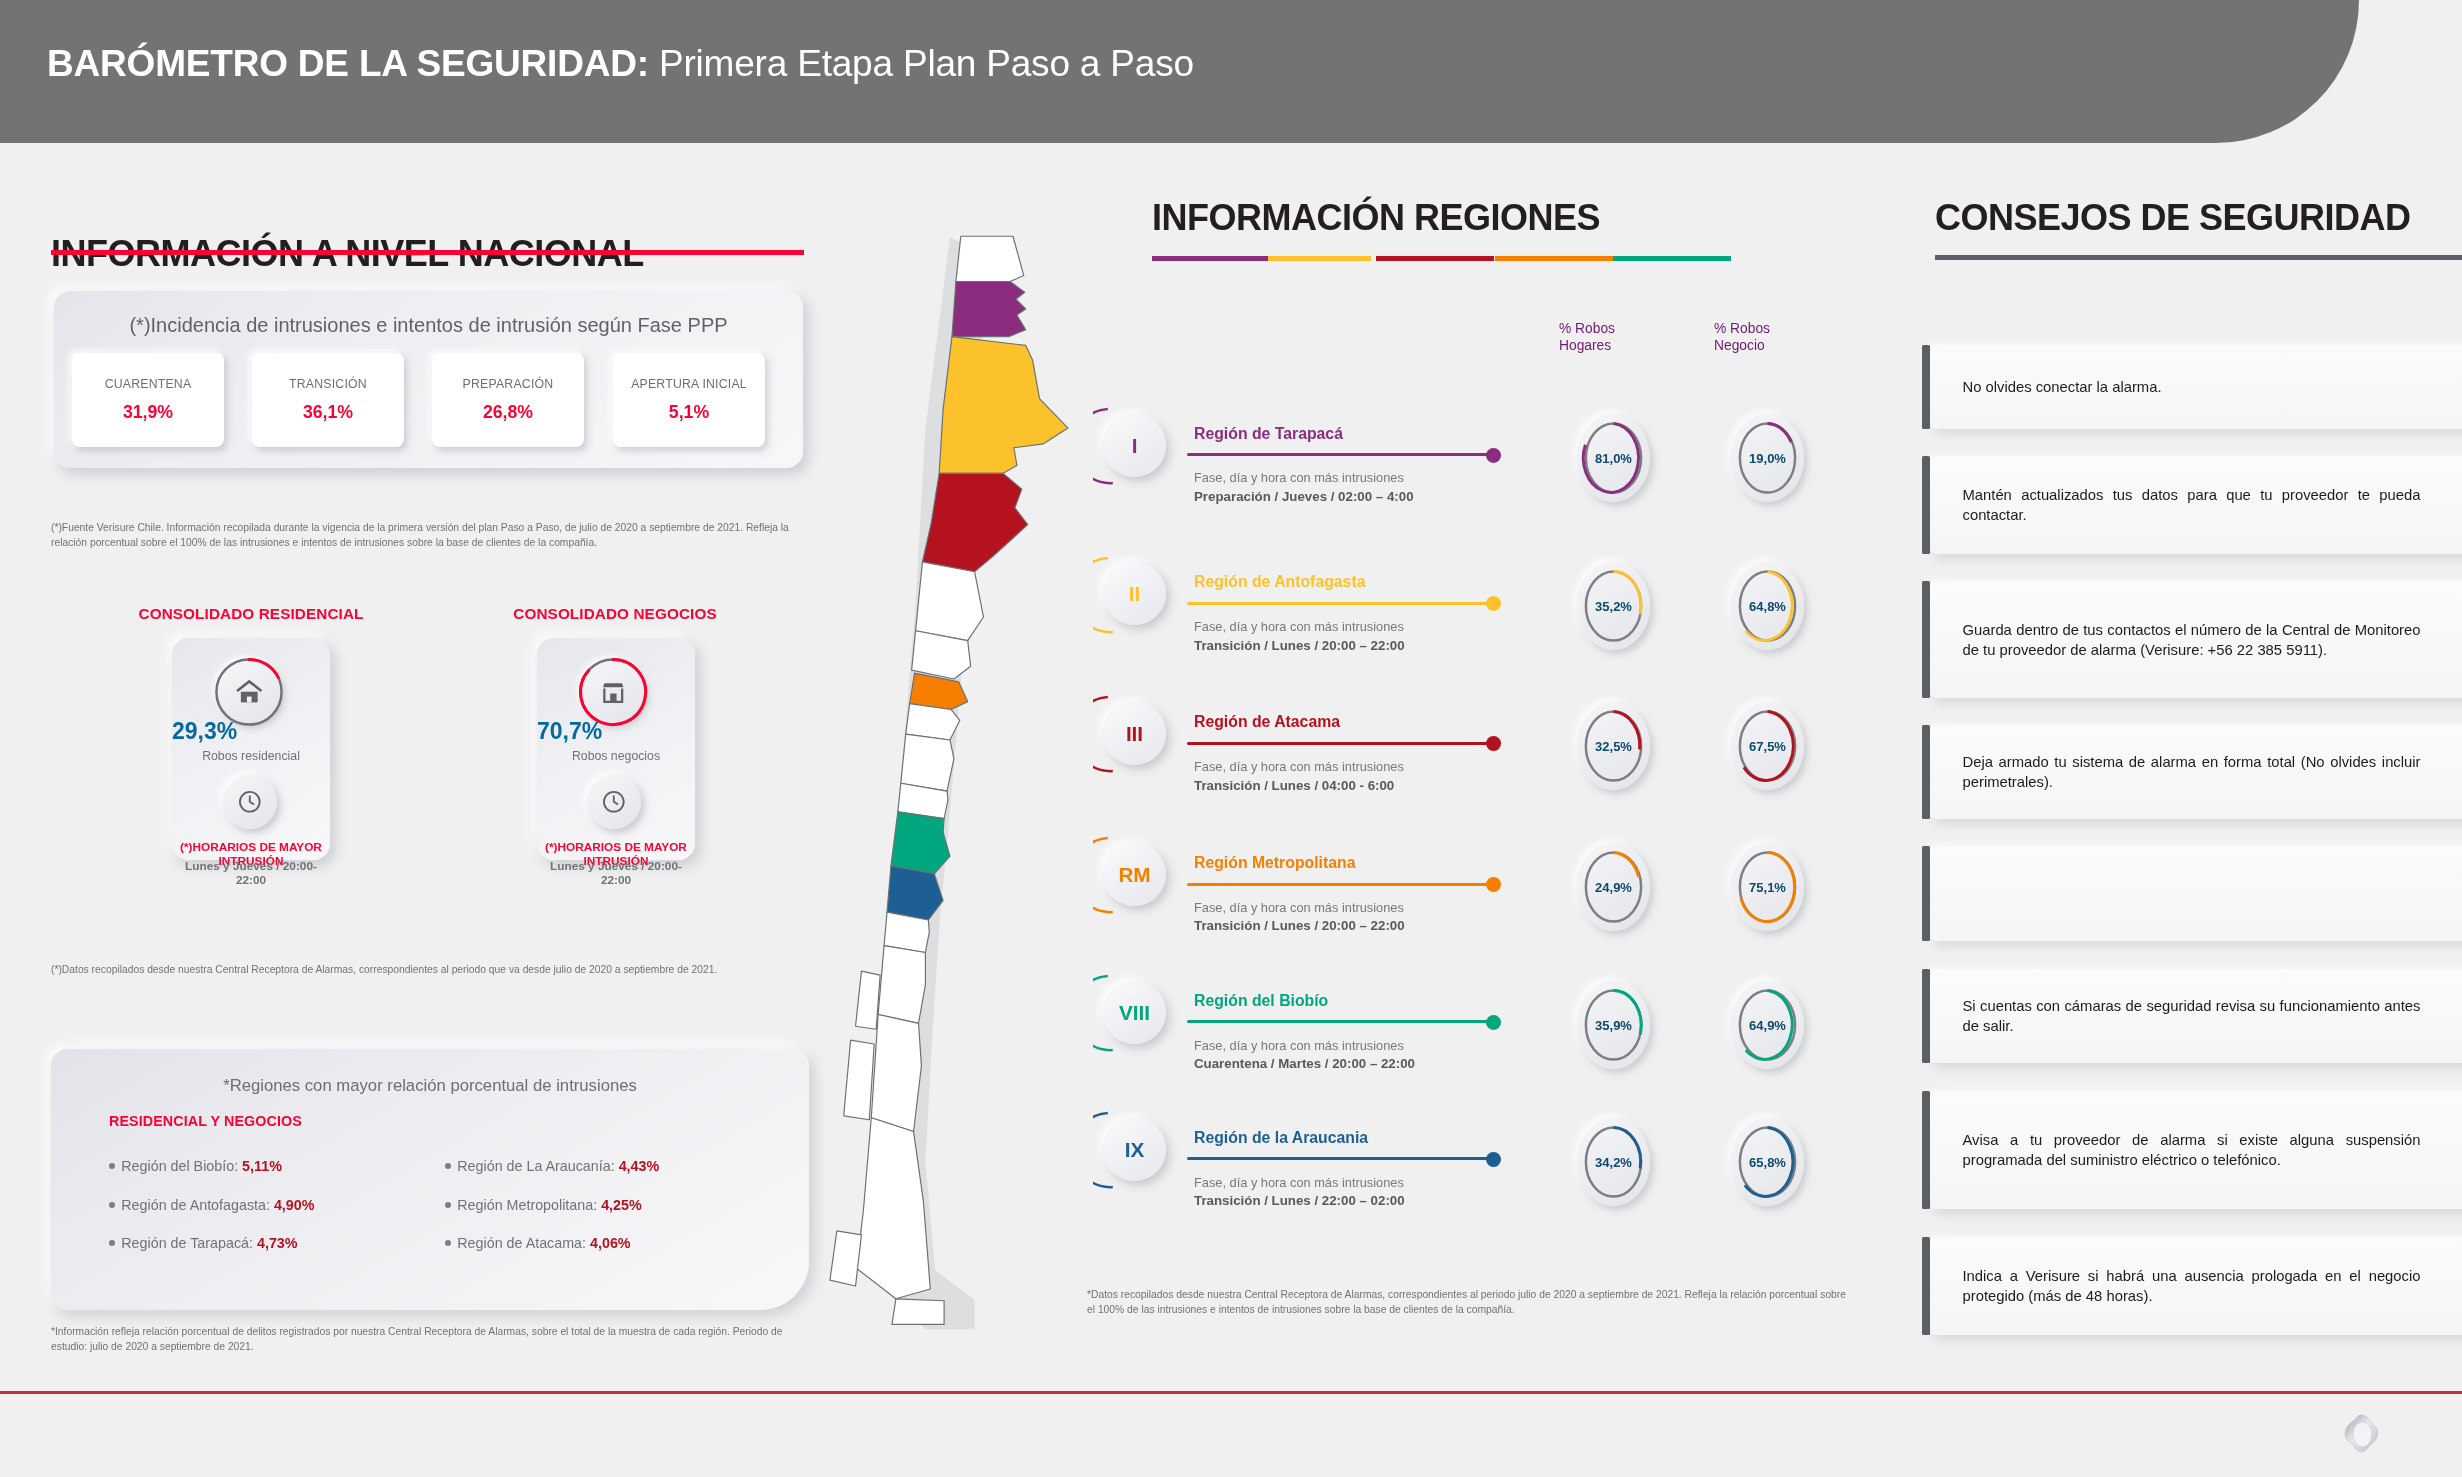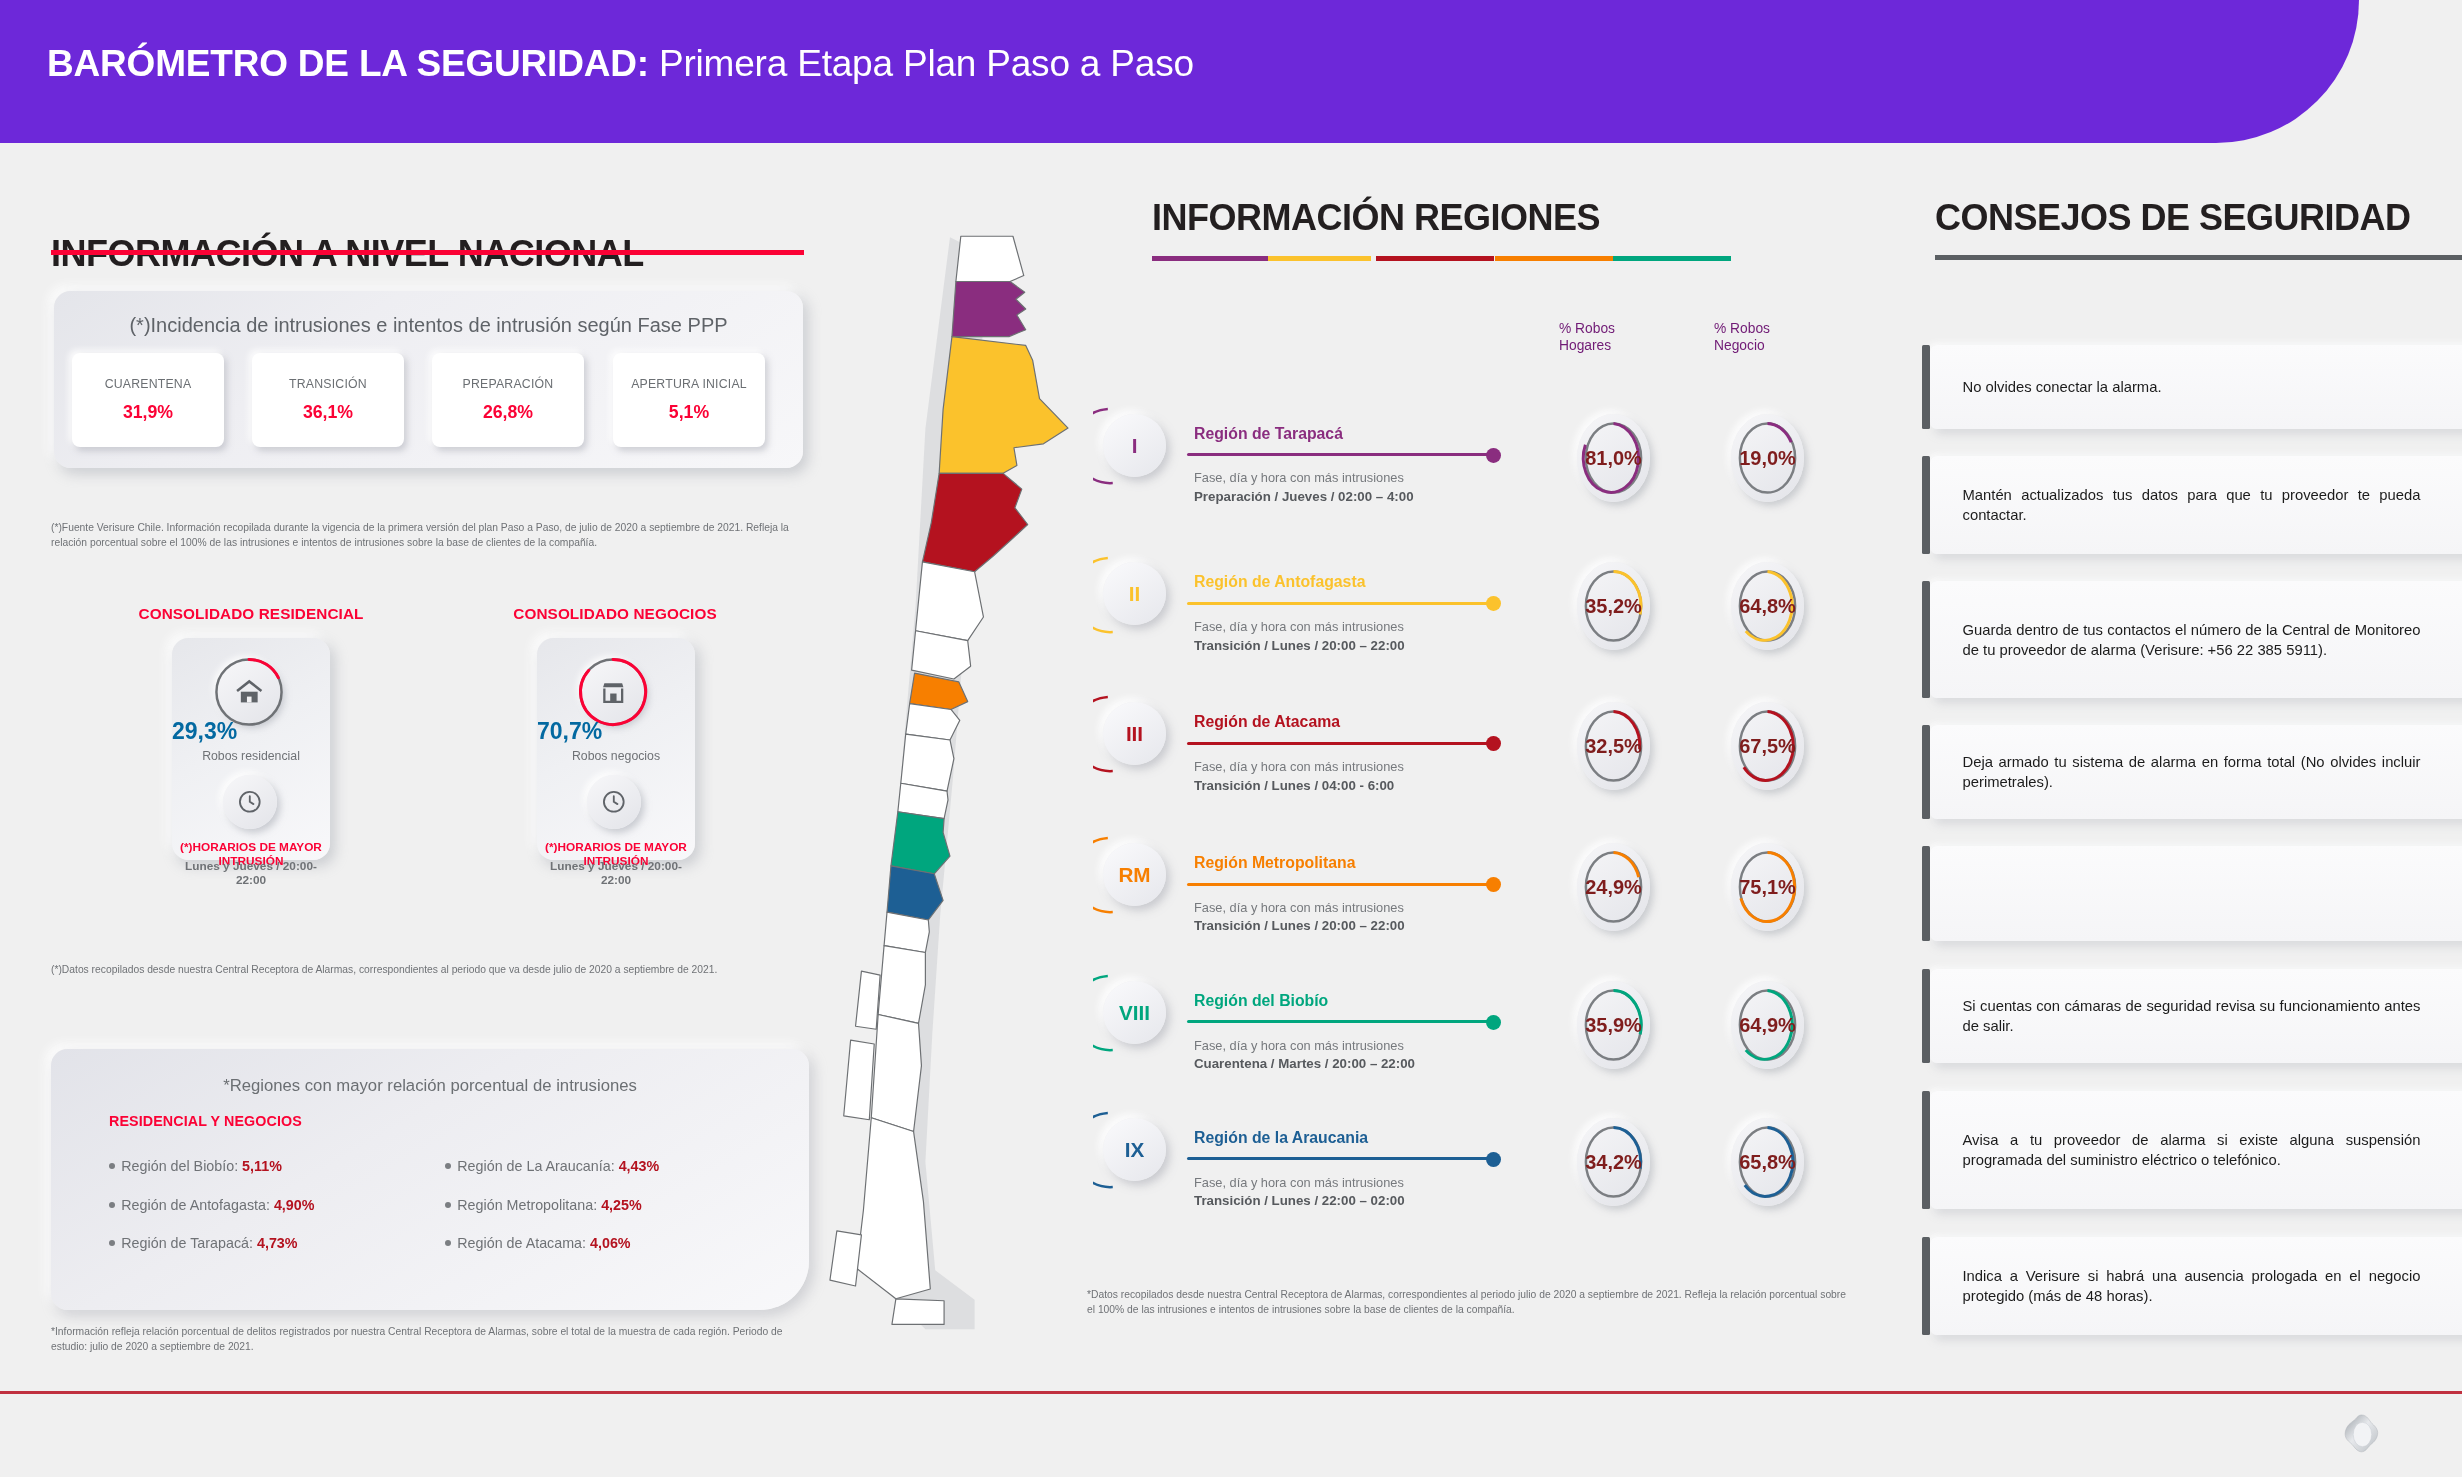--- a/index.html
+++ b/index.html
@@ -15,7 +15,7 @@
   
   .header{
     position:absolute;left:0;top:0;width:2359px;height:143px;
-    background:#6d28d9;
+    background:#737373;
     border-bottom-right-radius:143px;
   }
   .header-title{

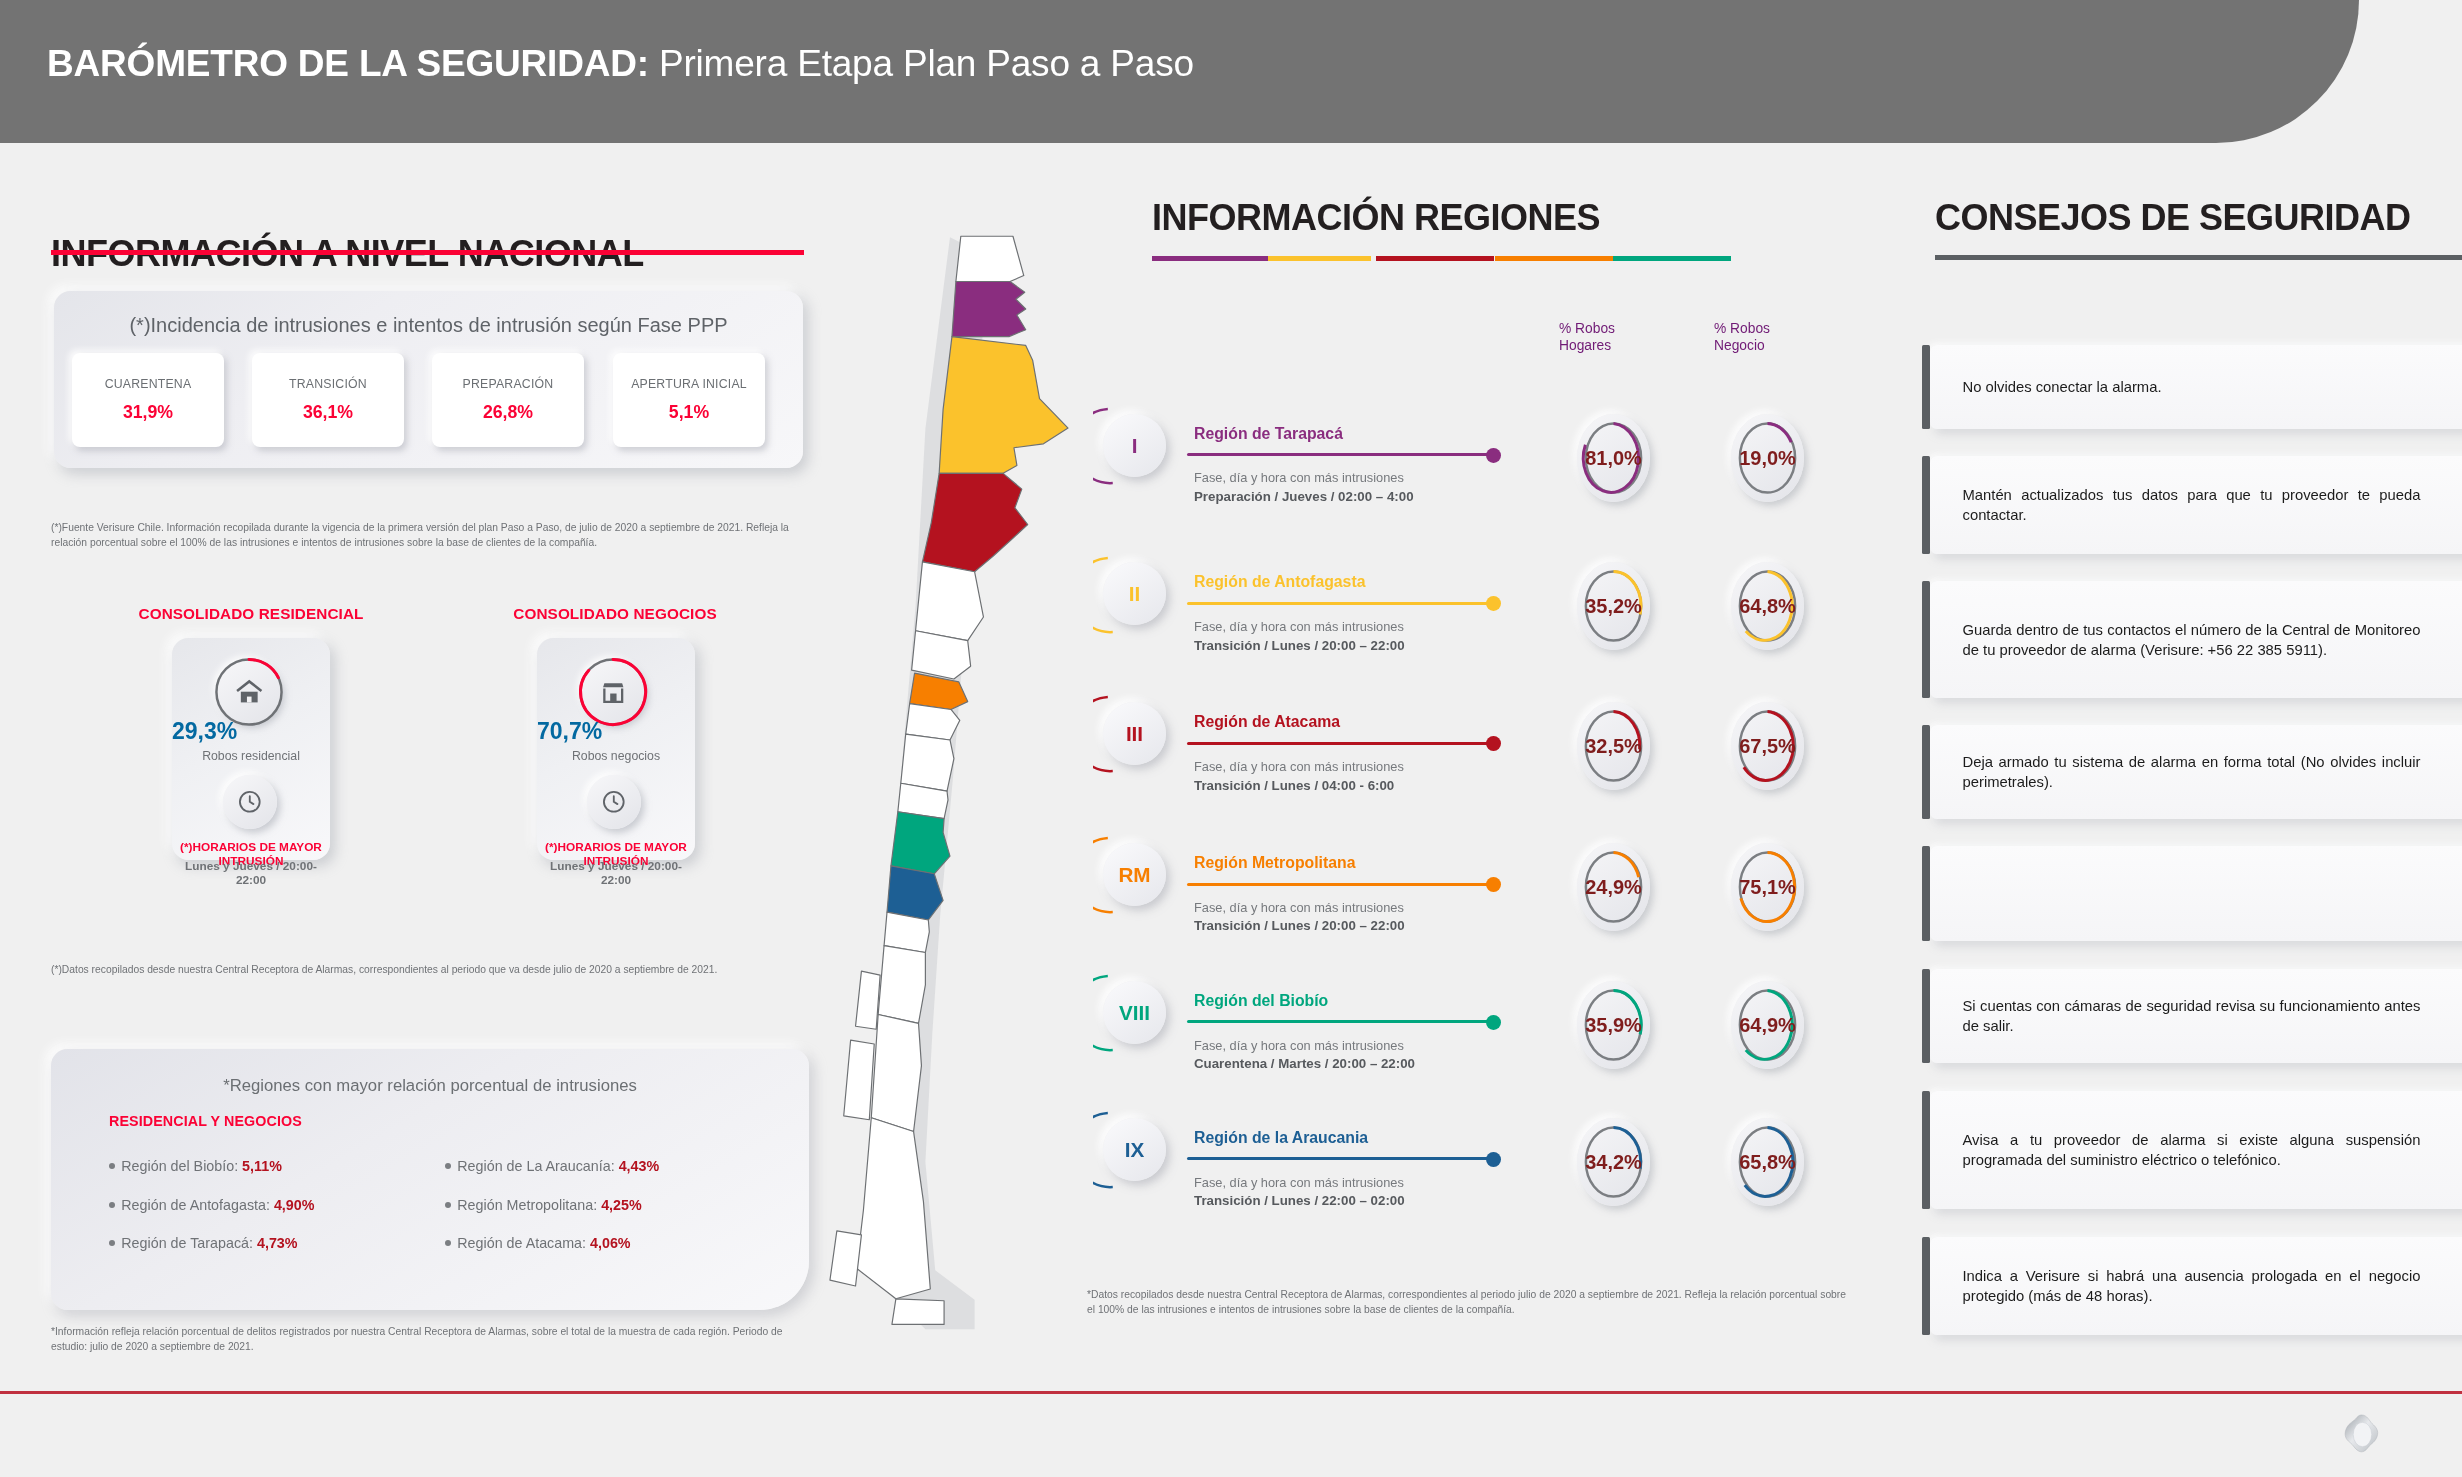--- a/index.html
+++ b/index.html
@@ -109,7 +109,7 @@
   }
   .ringval{
     position:absolute;inset:0;display:flex;align-items:center;justify-content:center;
-    font-size:20px;font-weight:bold;color:#7f1d1d;
+    font-size:13px;font-weight:bold;color:#0c4a6e;
   }
   .colhead{position:absolute;font-size:13.8px;color:#701a75;text-align:left;line-height:1.25;width:108px;}
 

